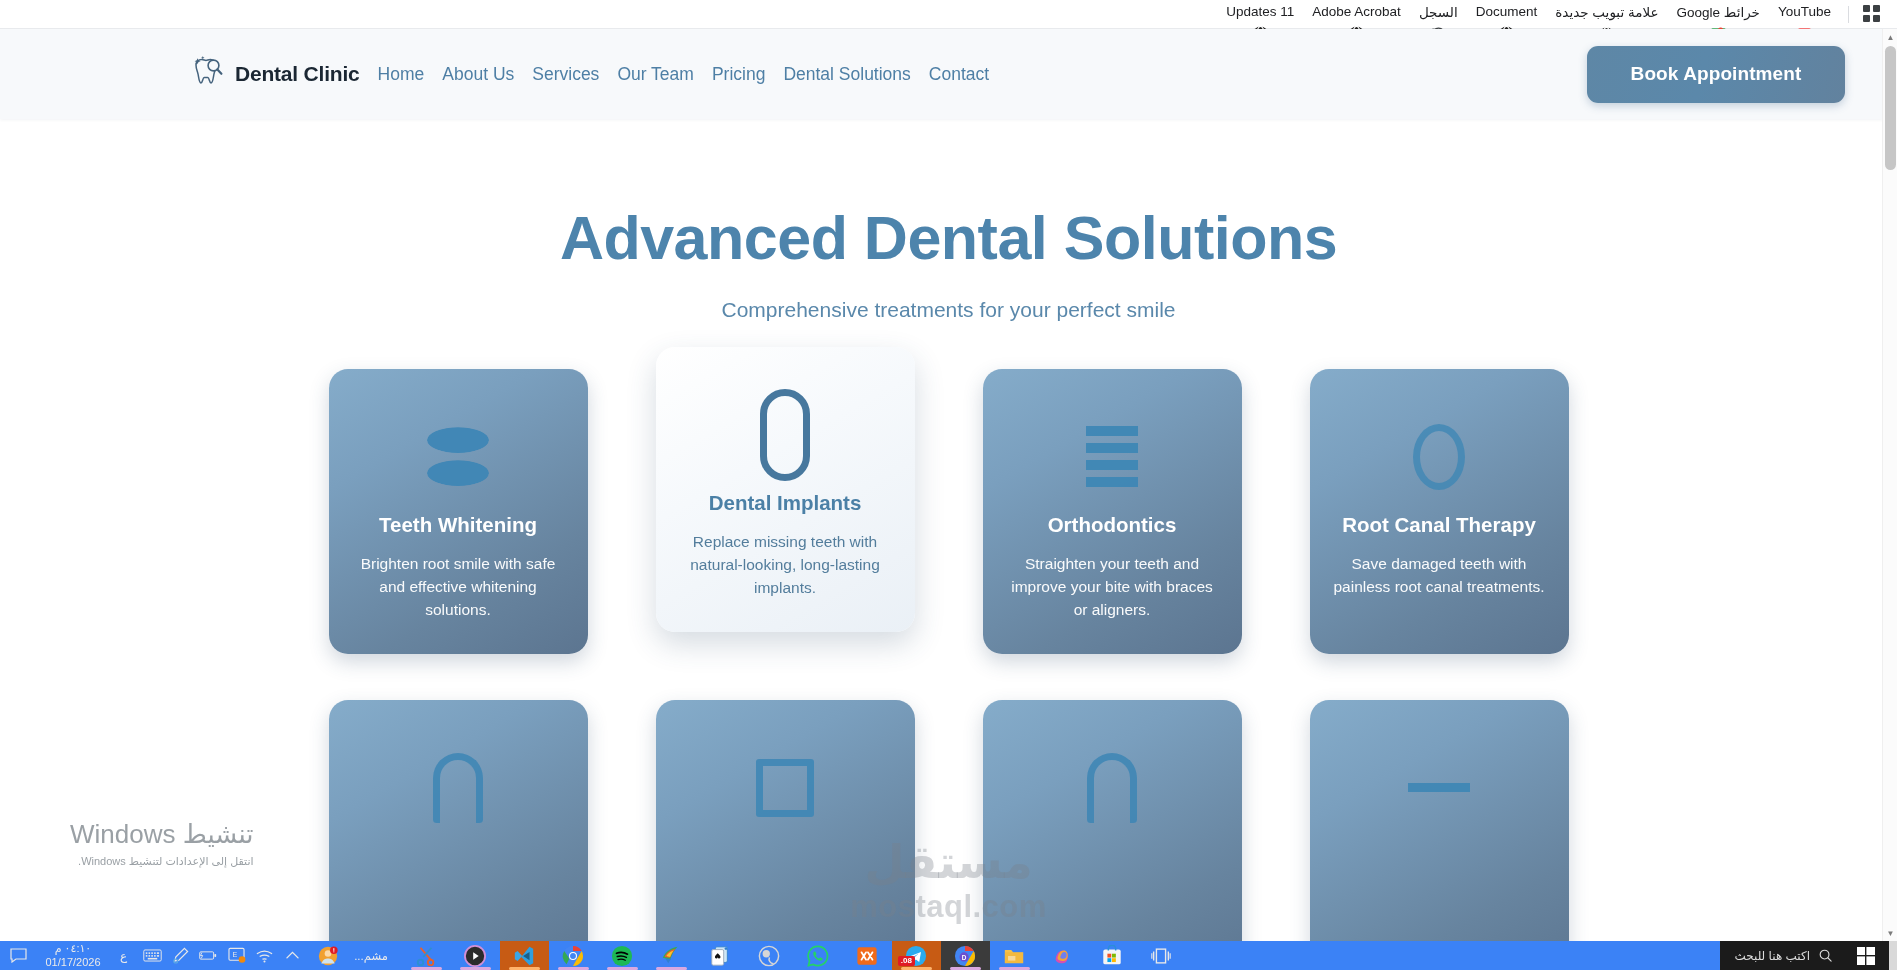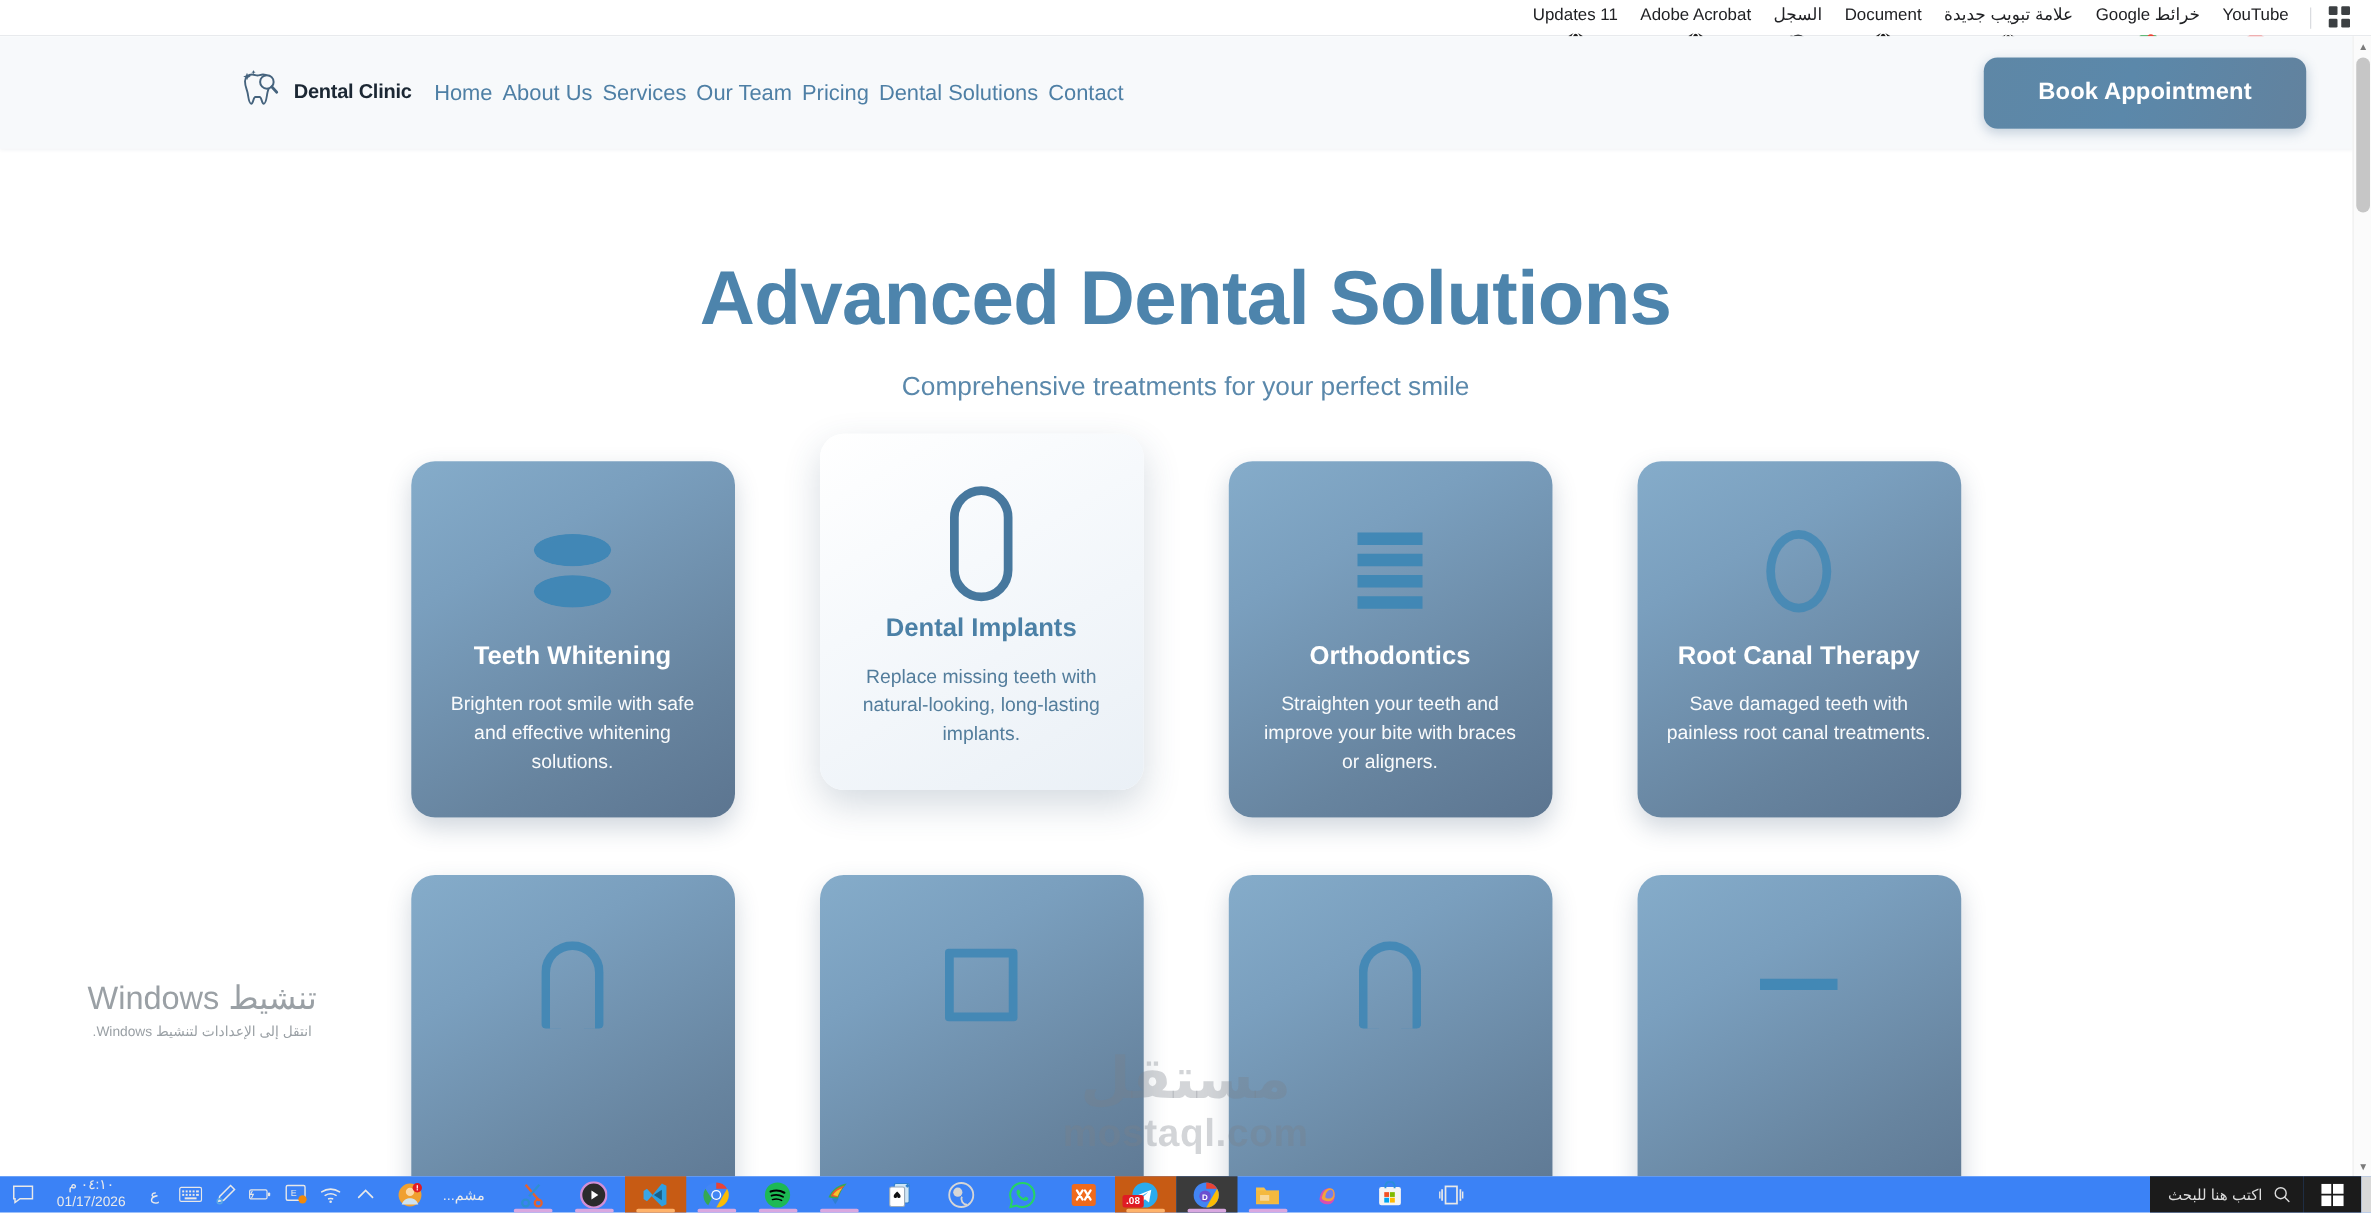--- a/index.html
+++ b/index.html
@@ -56,7 +56,7 @@
   .brand { display: flex; align-items: center; gap: 11px; flex: 0 0 auto; }
   .brand-logo { width: 34px; height: 38px; display: block; }
   .brand-name {
-    font-size: 16px; font-weight: 600; color: #1b2733; letter-spacing: -.2px;
+    font-size: 21px; font-weight: 600; color: #1b2733; letter-spacing: -.2px;
     white-space: nowrap;
   }
   .main-nav { display: flex; align-items: center; gap: 8px; margin-left: 18px; }

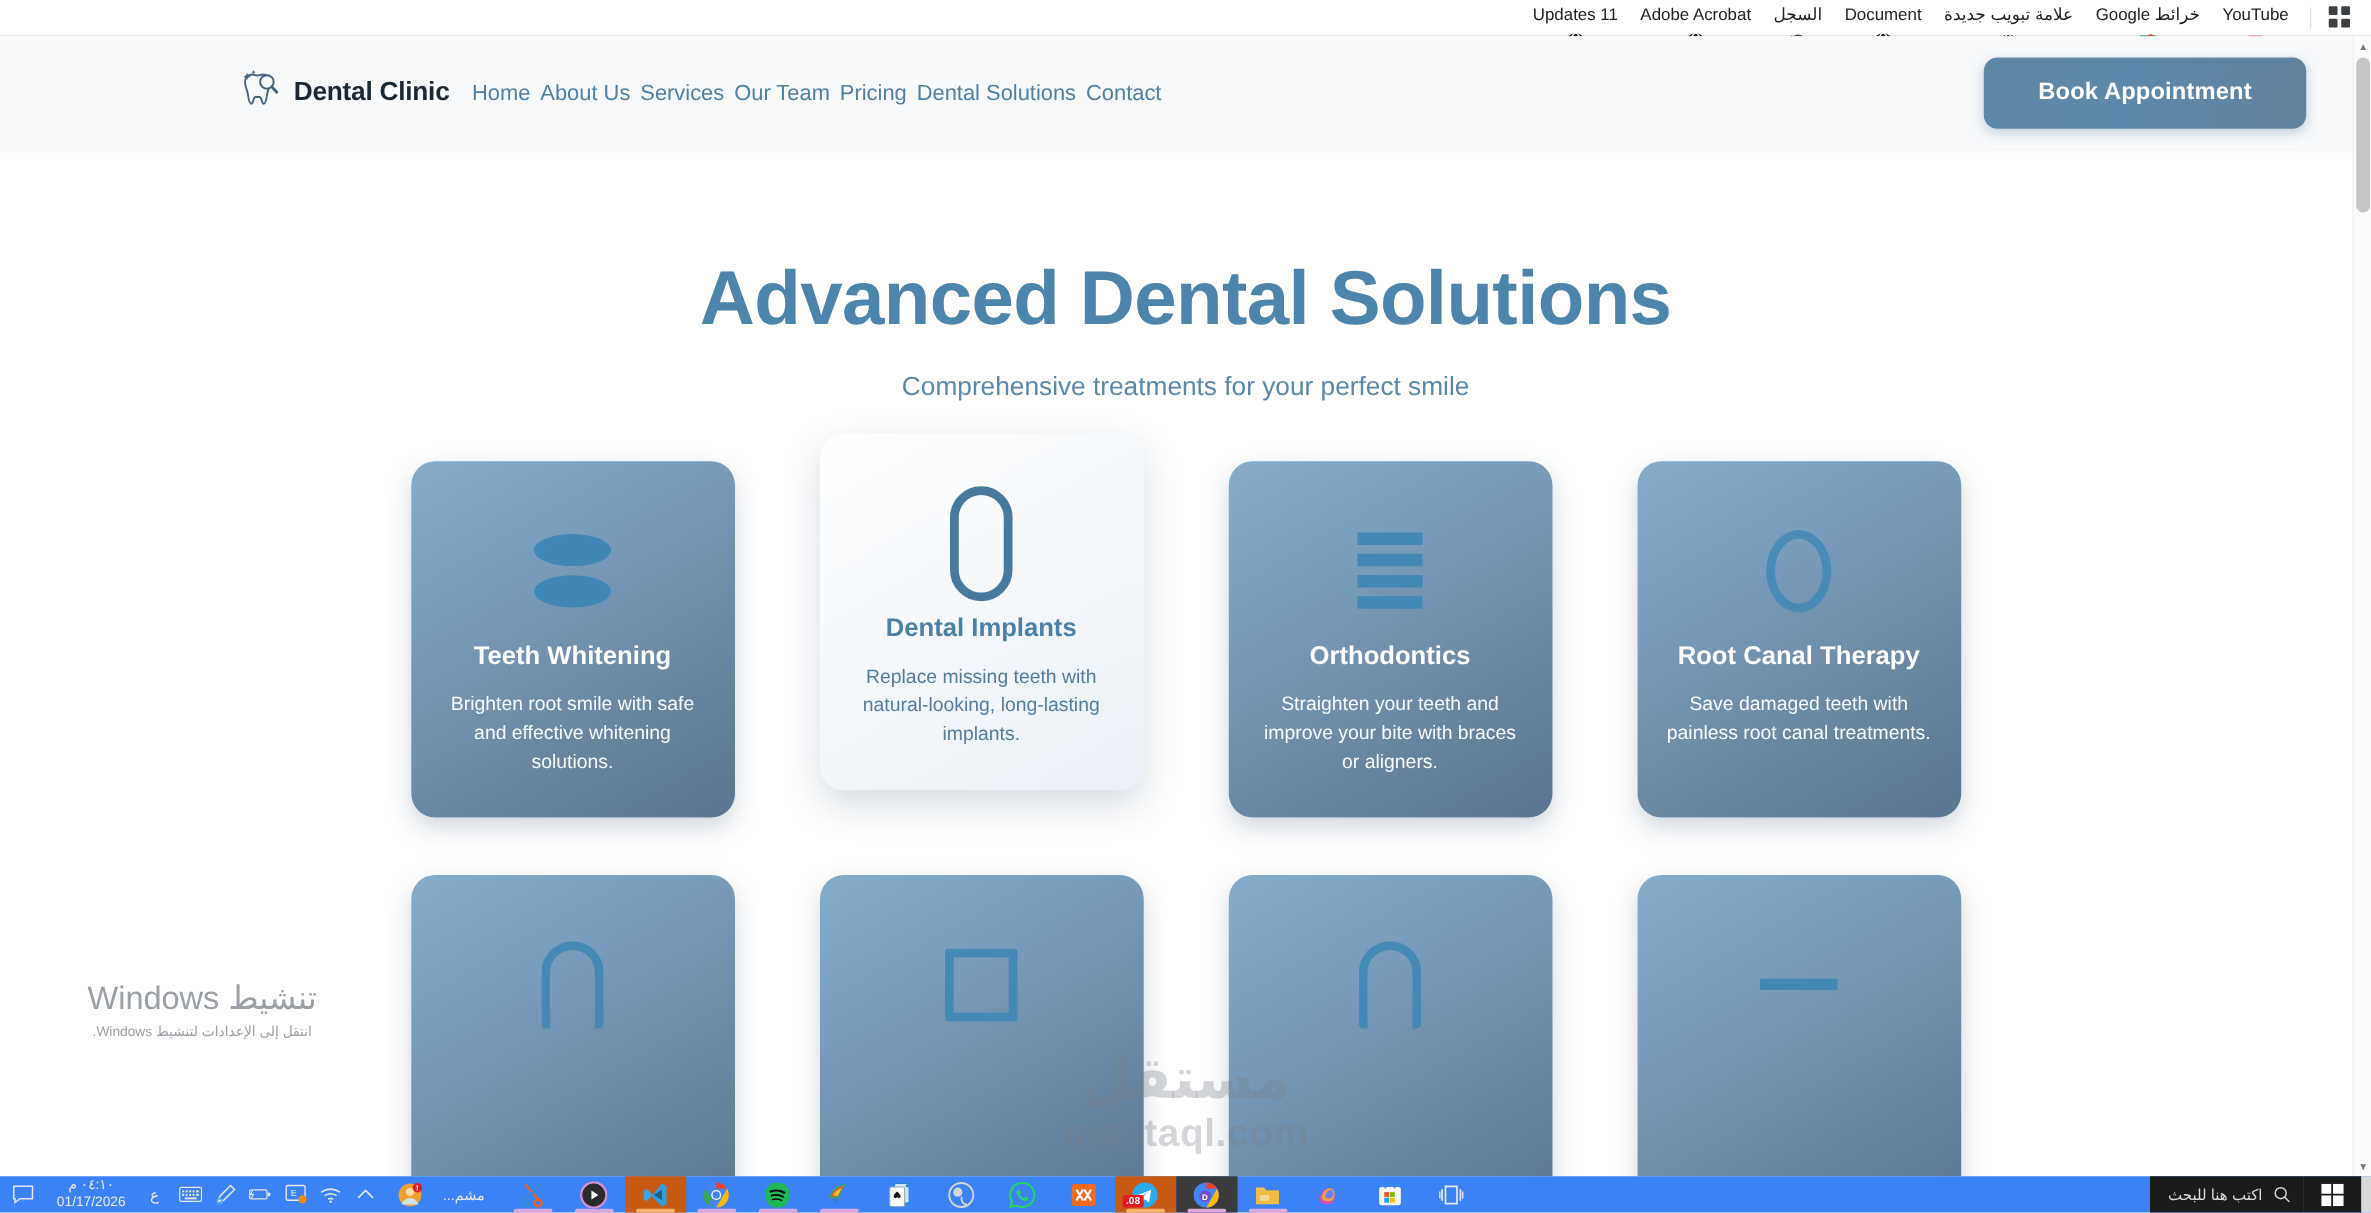--- a/index.html
+++ b/index.html
@@ -59,7 +59,7 @@
     font-size: 21px; font-weight: 600; color: #1b2733; letter-spacing: -.2px;
     white-space: nowrap;
   }
-  .main-nav { display: flex; align-items: center; gap: 8px; margin-left: 18px; }
+  .main-nav { display: flex; align-items: center; gap: 18px; margin-left: 18px; }
   .nav-link {
     font-size: 17.5px; color: #4e7fa5; text-decoration: none; white-space: nowrap;
     cursor: pointer;

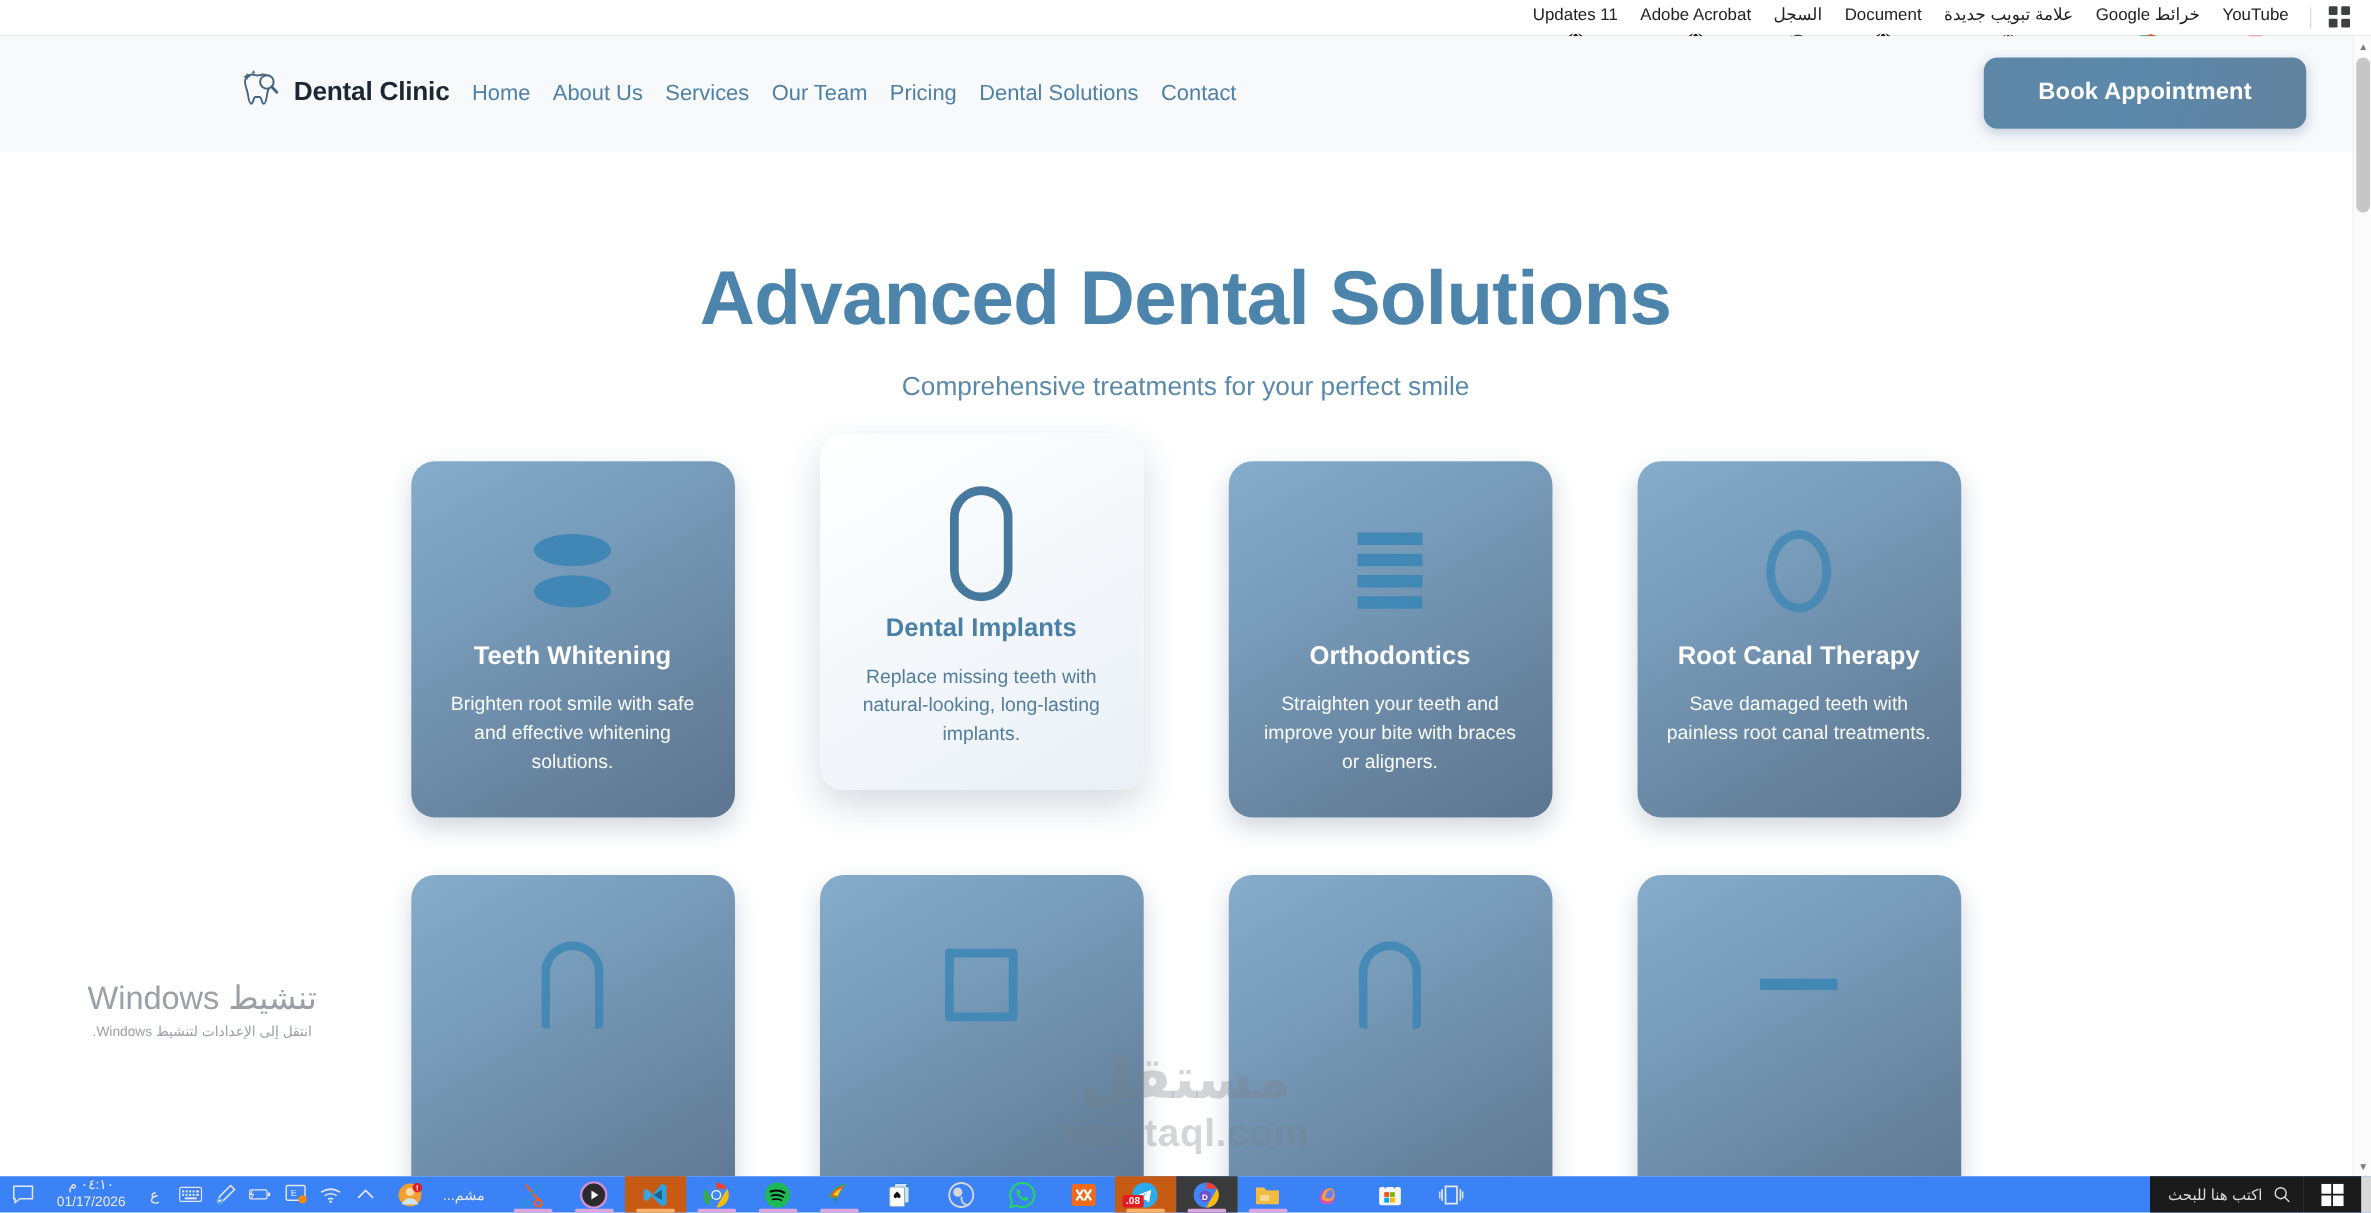--- a/index.html
+++ b/index.html
@@ -162,9 +162,9 @@
 
   
   .activation-watermark {
-    position: absolute; left: 70px; top: 754px;
+    position: absolute; left: 70px; top: 790px;
     color: #8e9296; pointer-events: none; z-index: 5;
-    text-align: center;
+    text-align: right;
   }
   .aw-title { font-size: 26px; font-weight: 400; color: #9aa0a5; direction: rtl; }
   .aw-sub   { font-size: 11px; color: #9aa0a5; margin-top: 5px; direction: rtl; }

